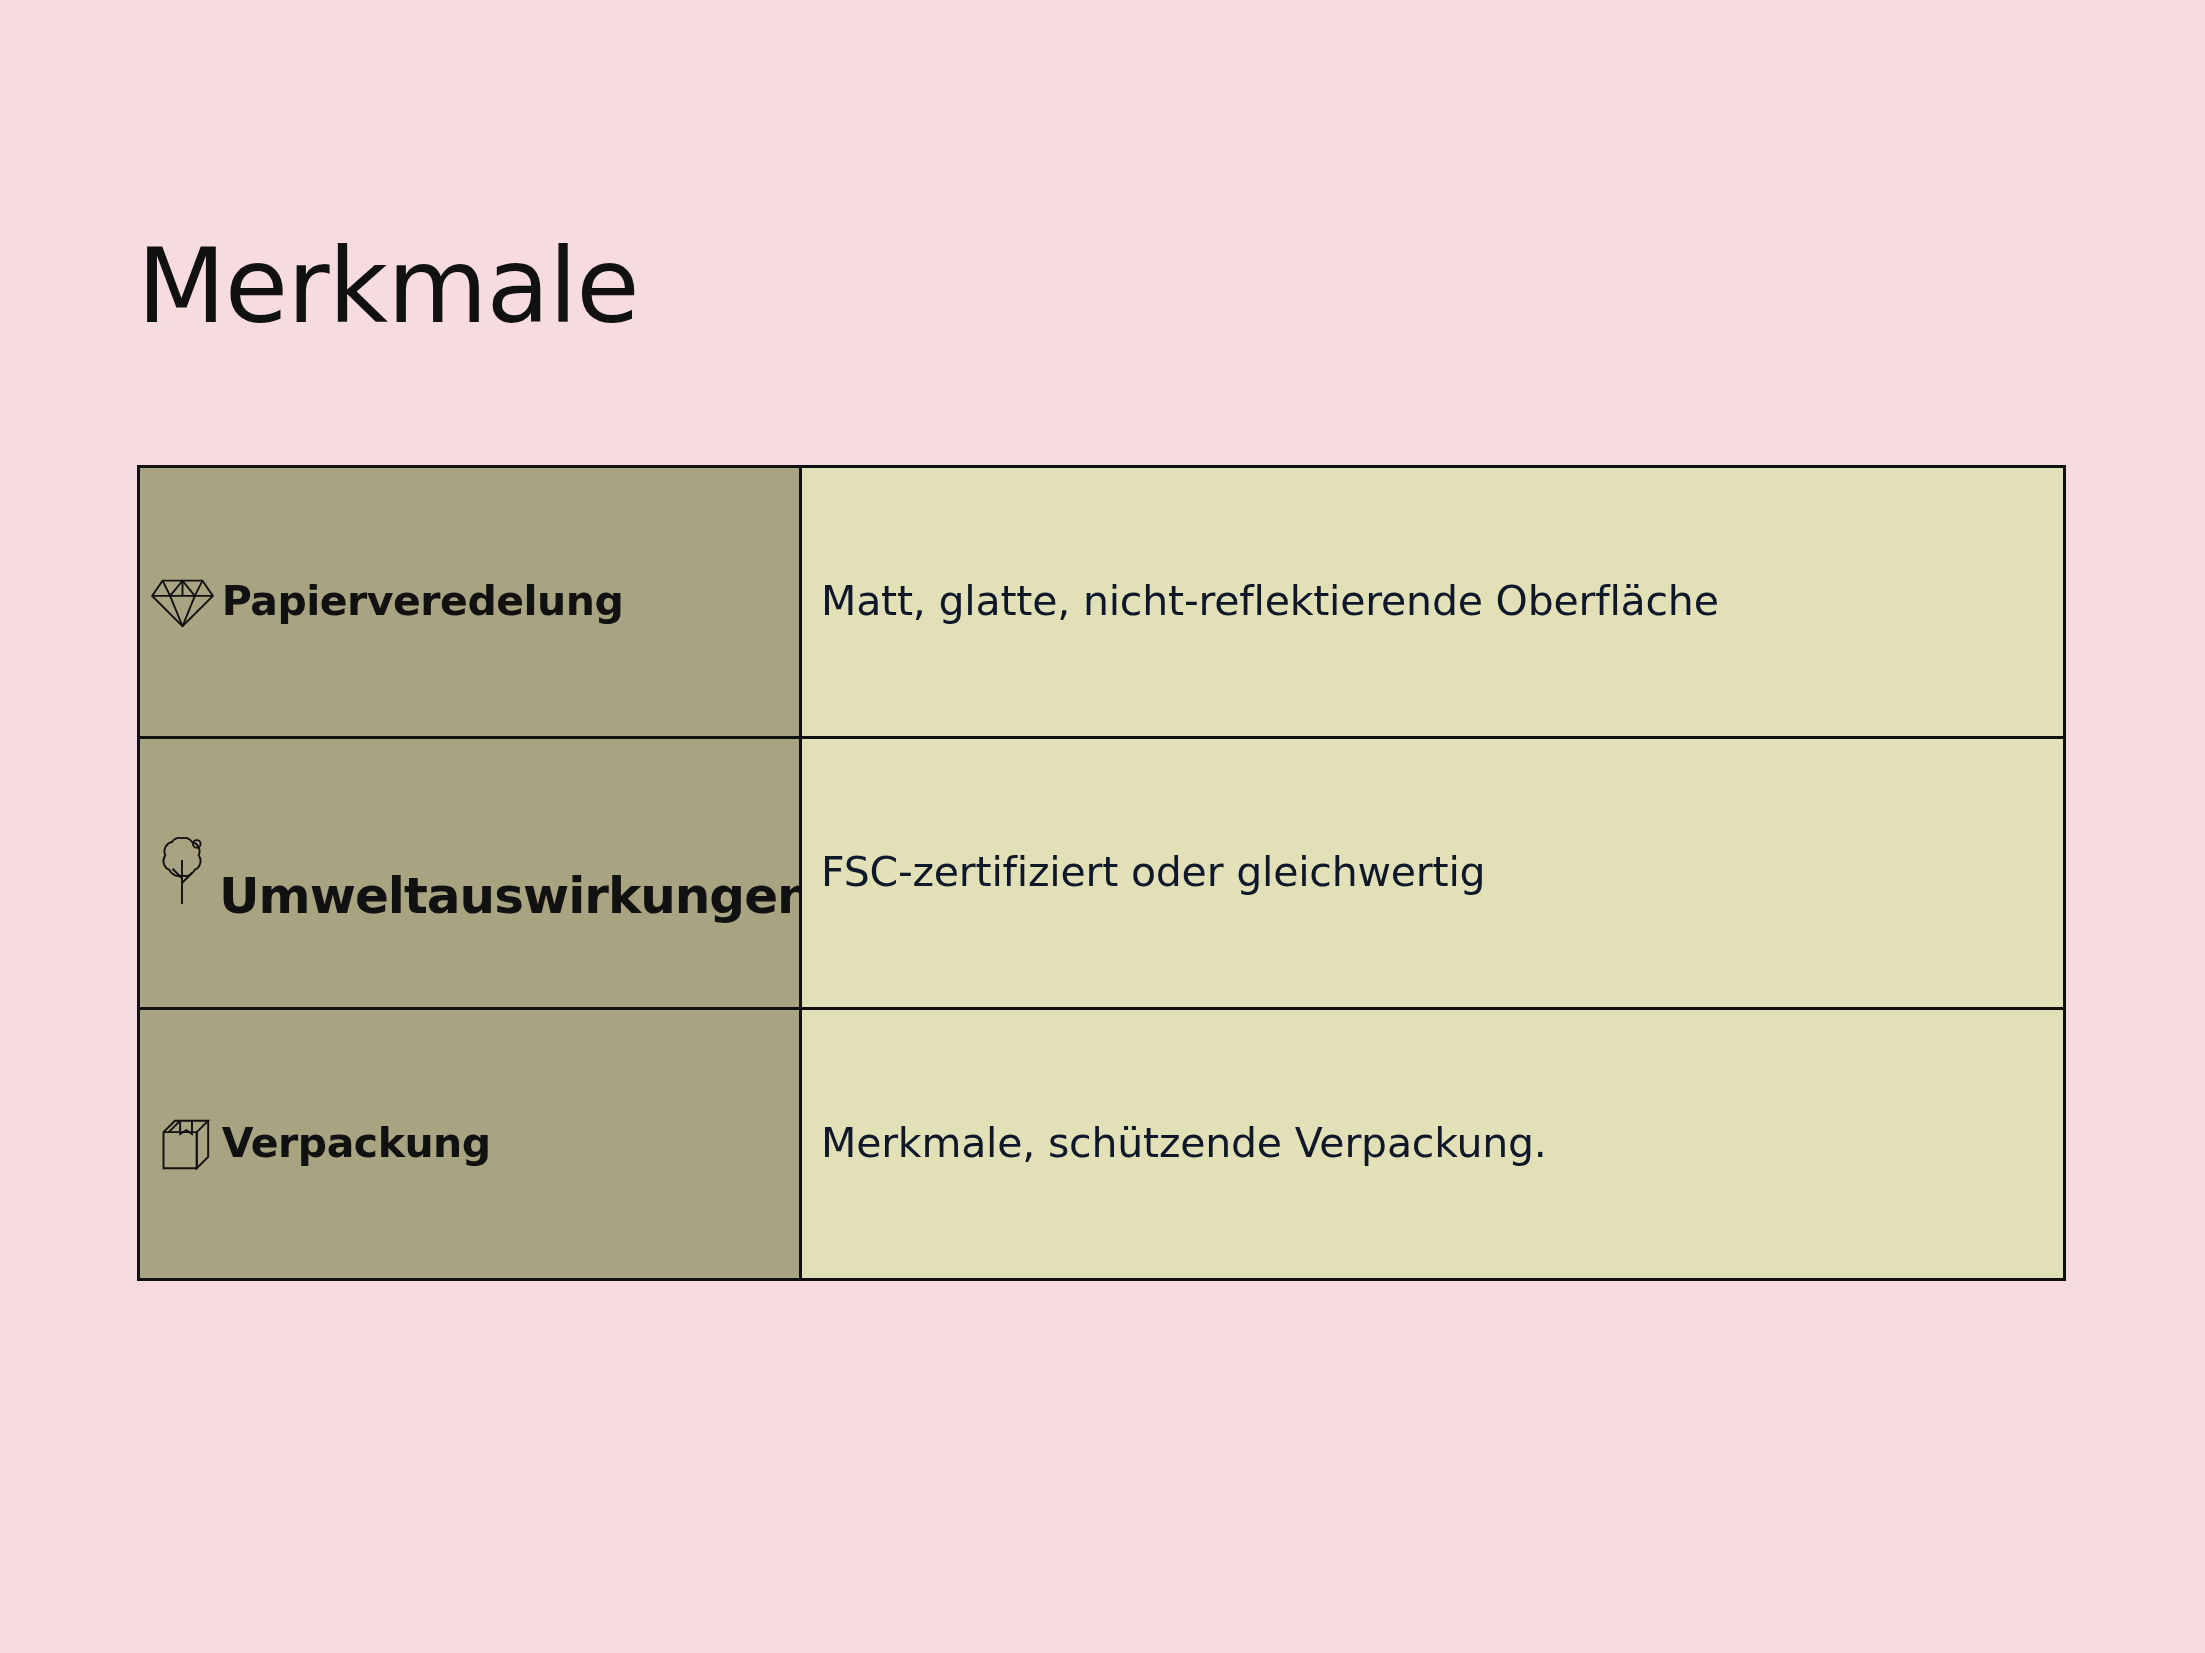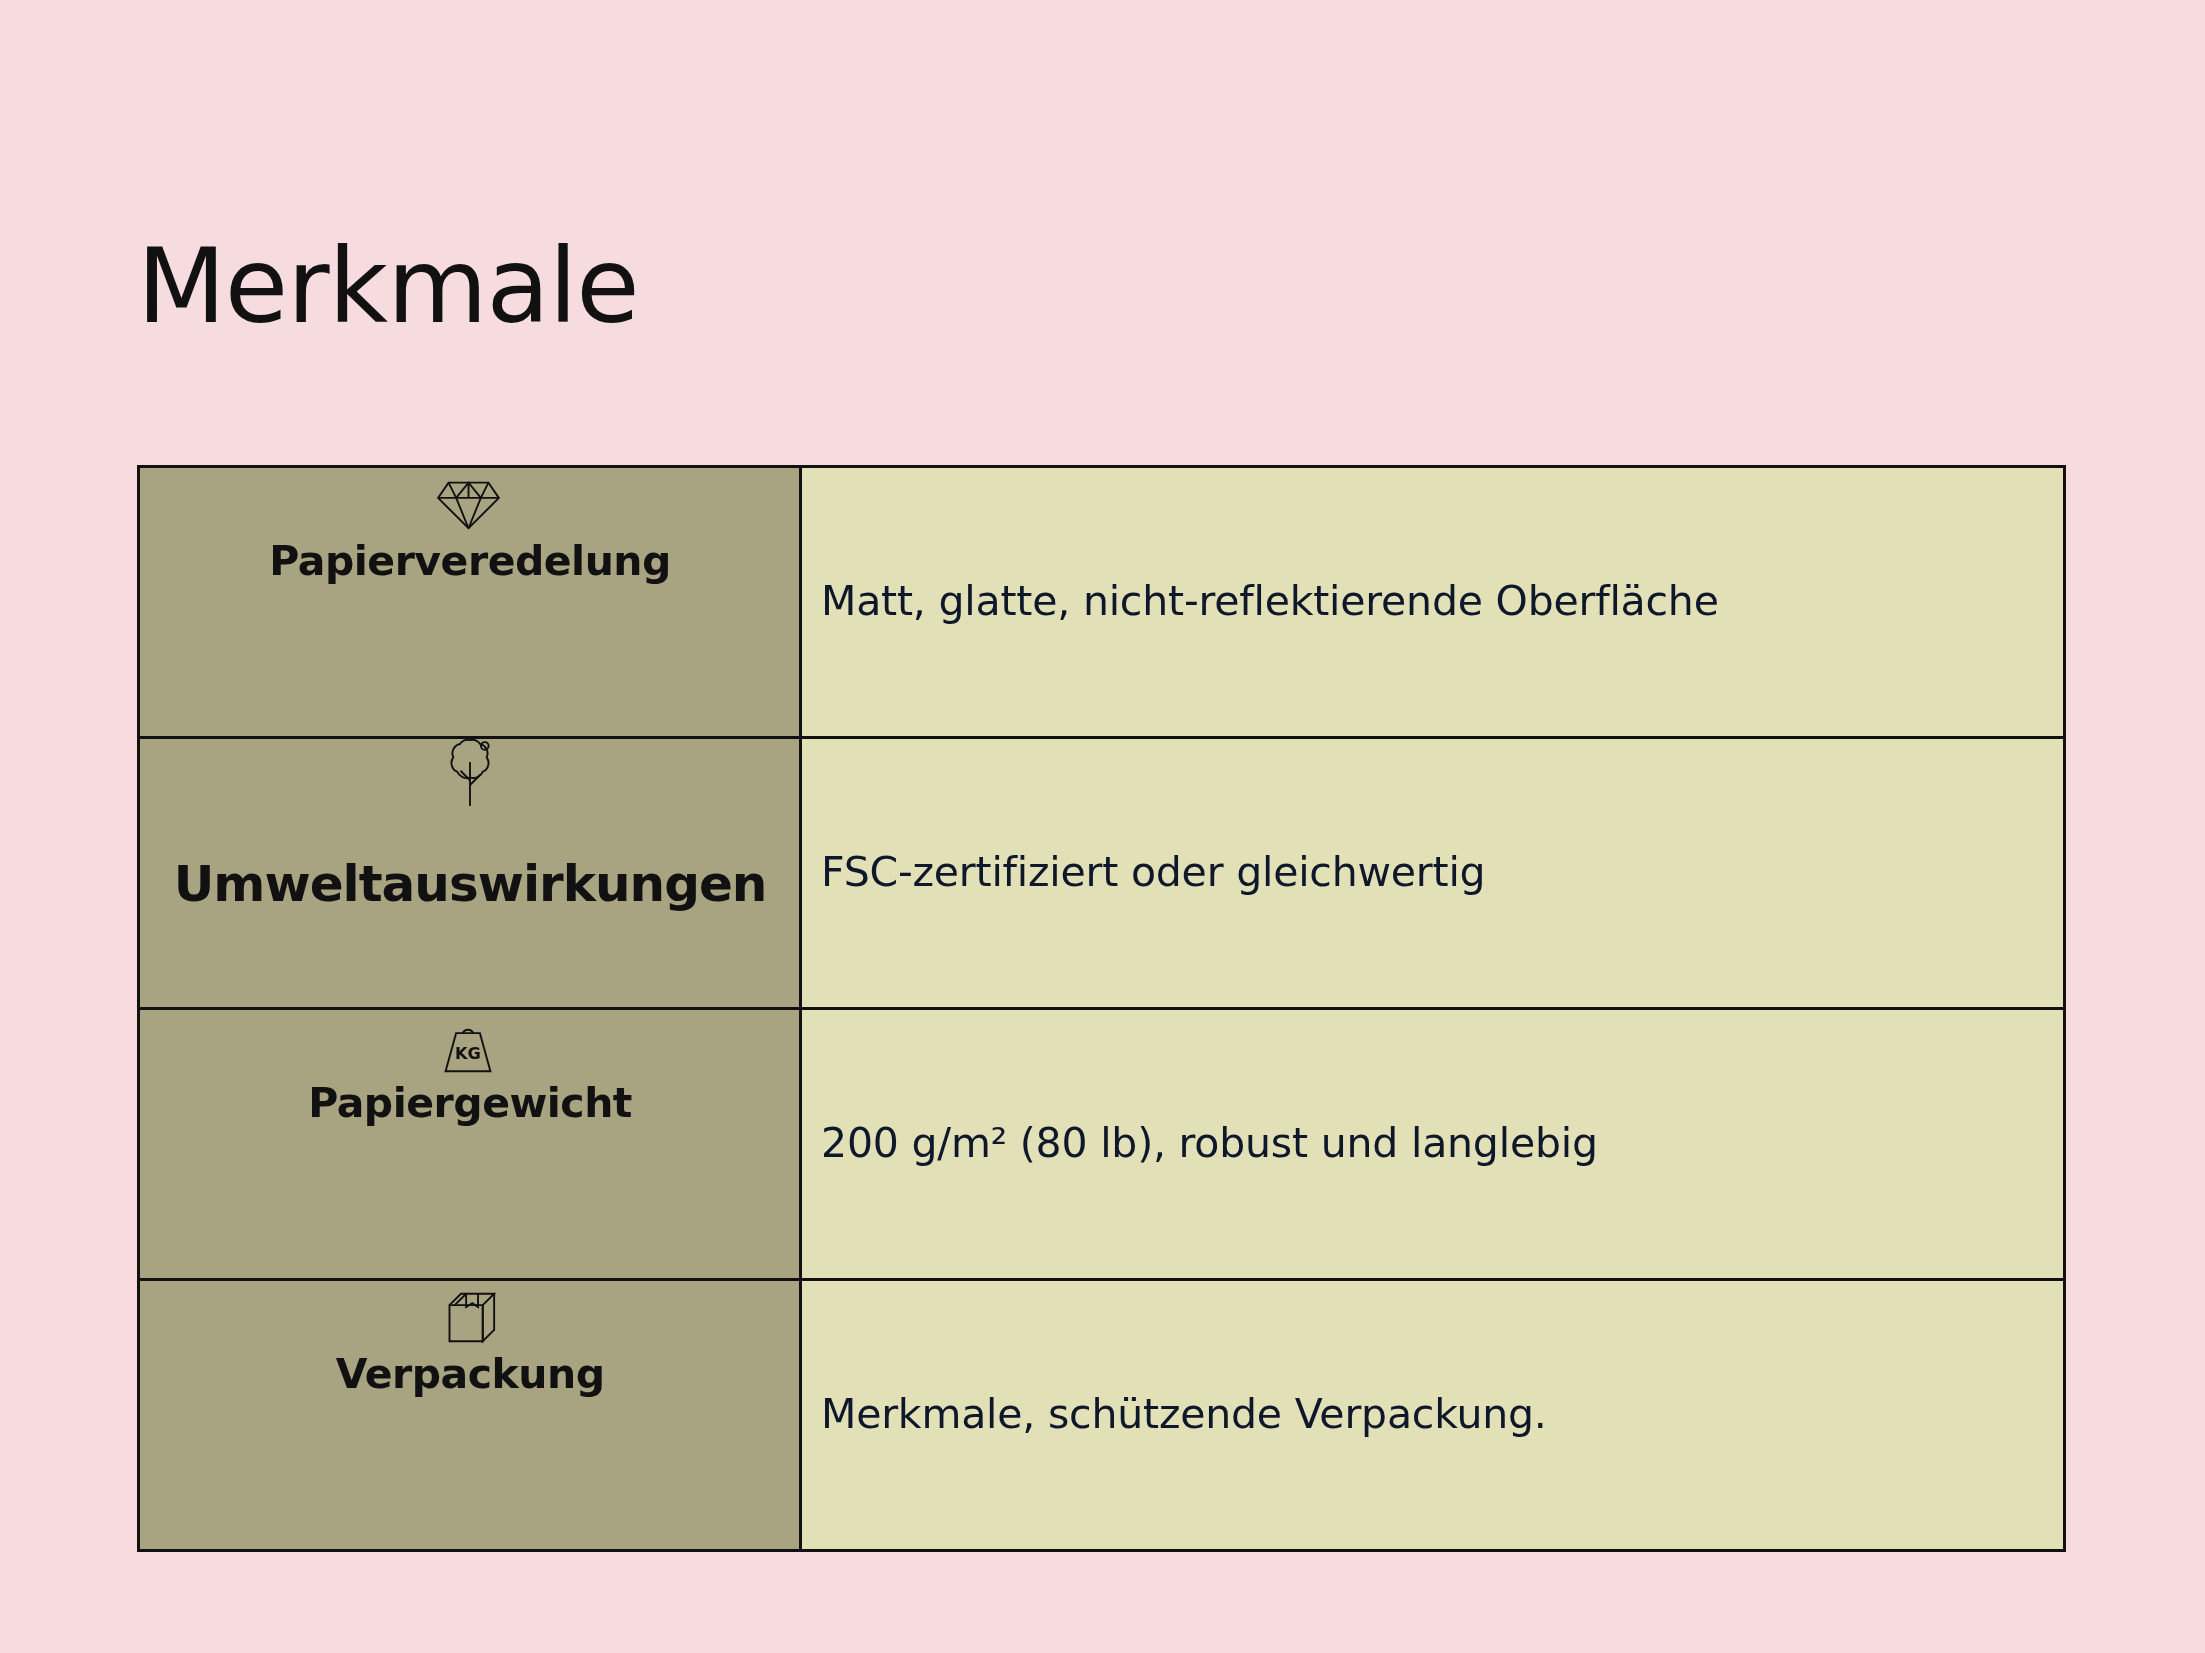--- a/index.html
+++ b/index.html
@@ -60,7 +60,7 @@
     border-right: 3.4px solid #111111;
     box-sizing: border-box;
     display: flex;
-    flex-direction: column;
+    flex-direction: row;
     align-items: center;
     justify-content: flex-start;
     padding-left: 6px;

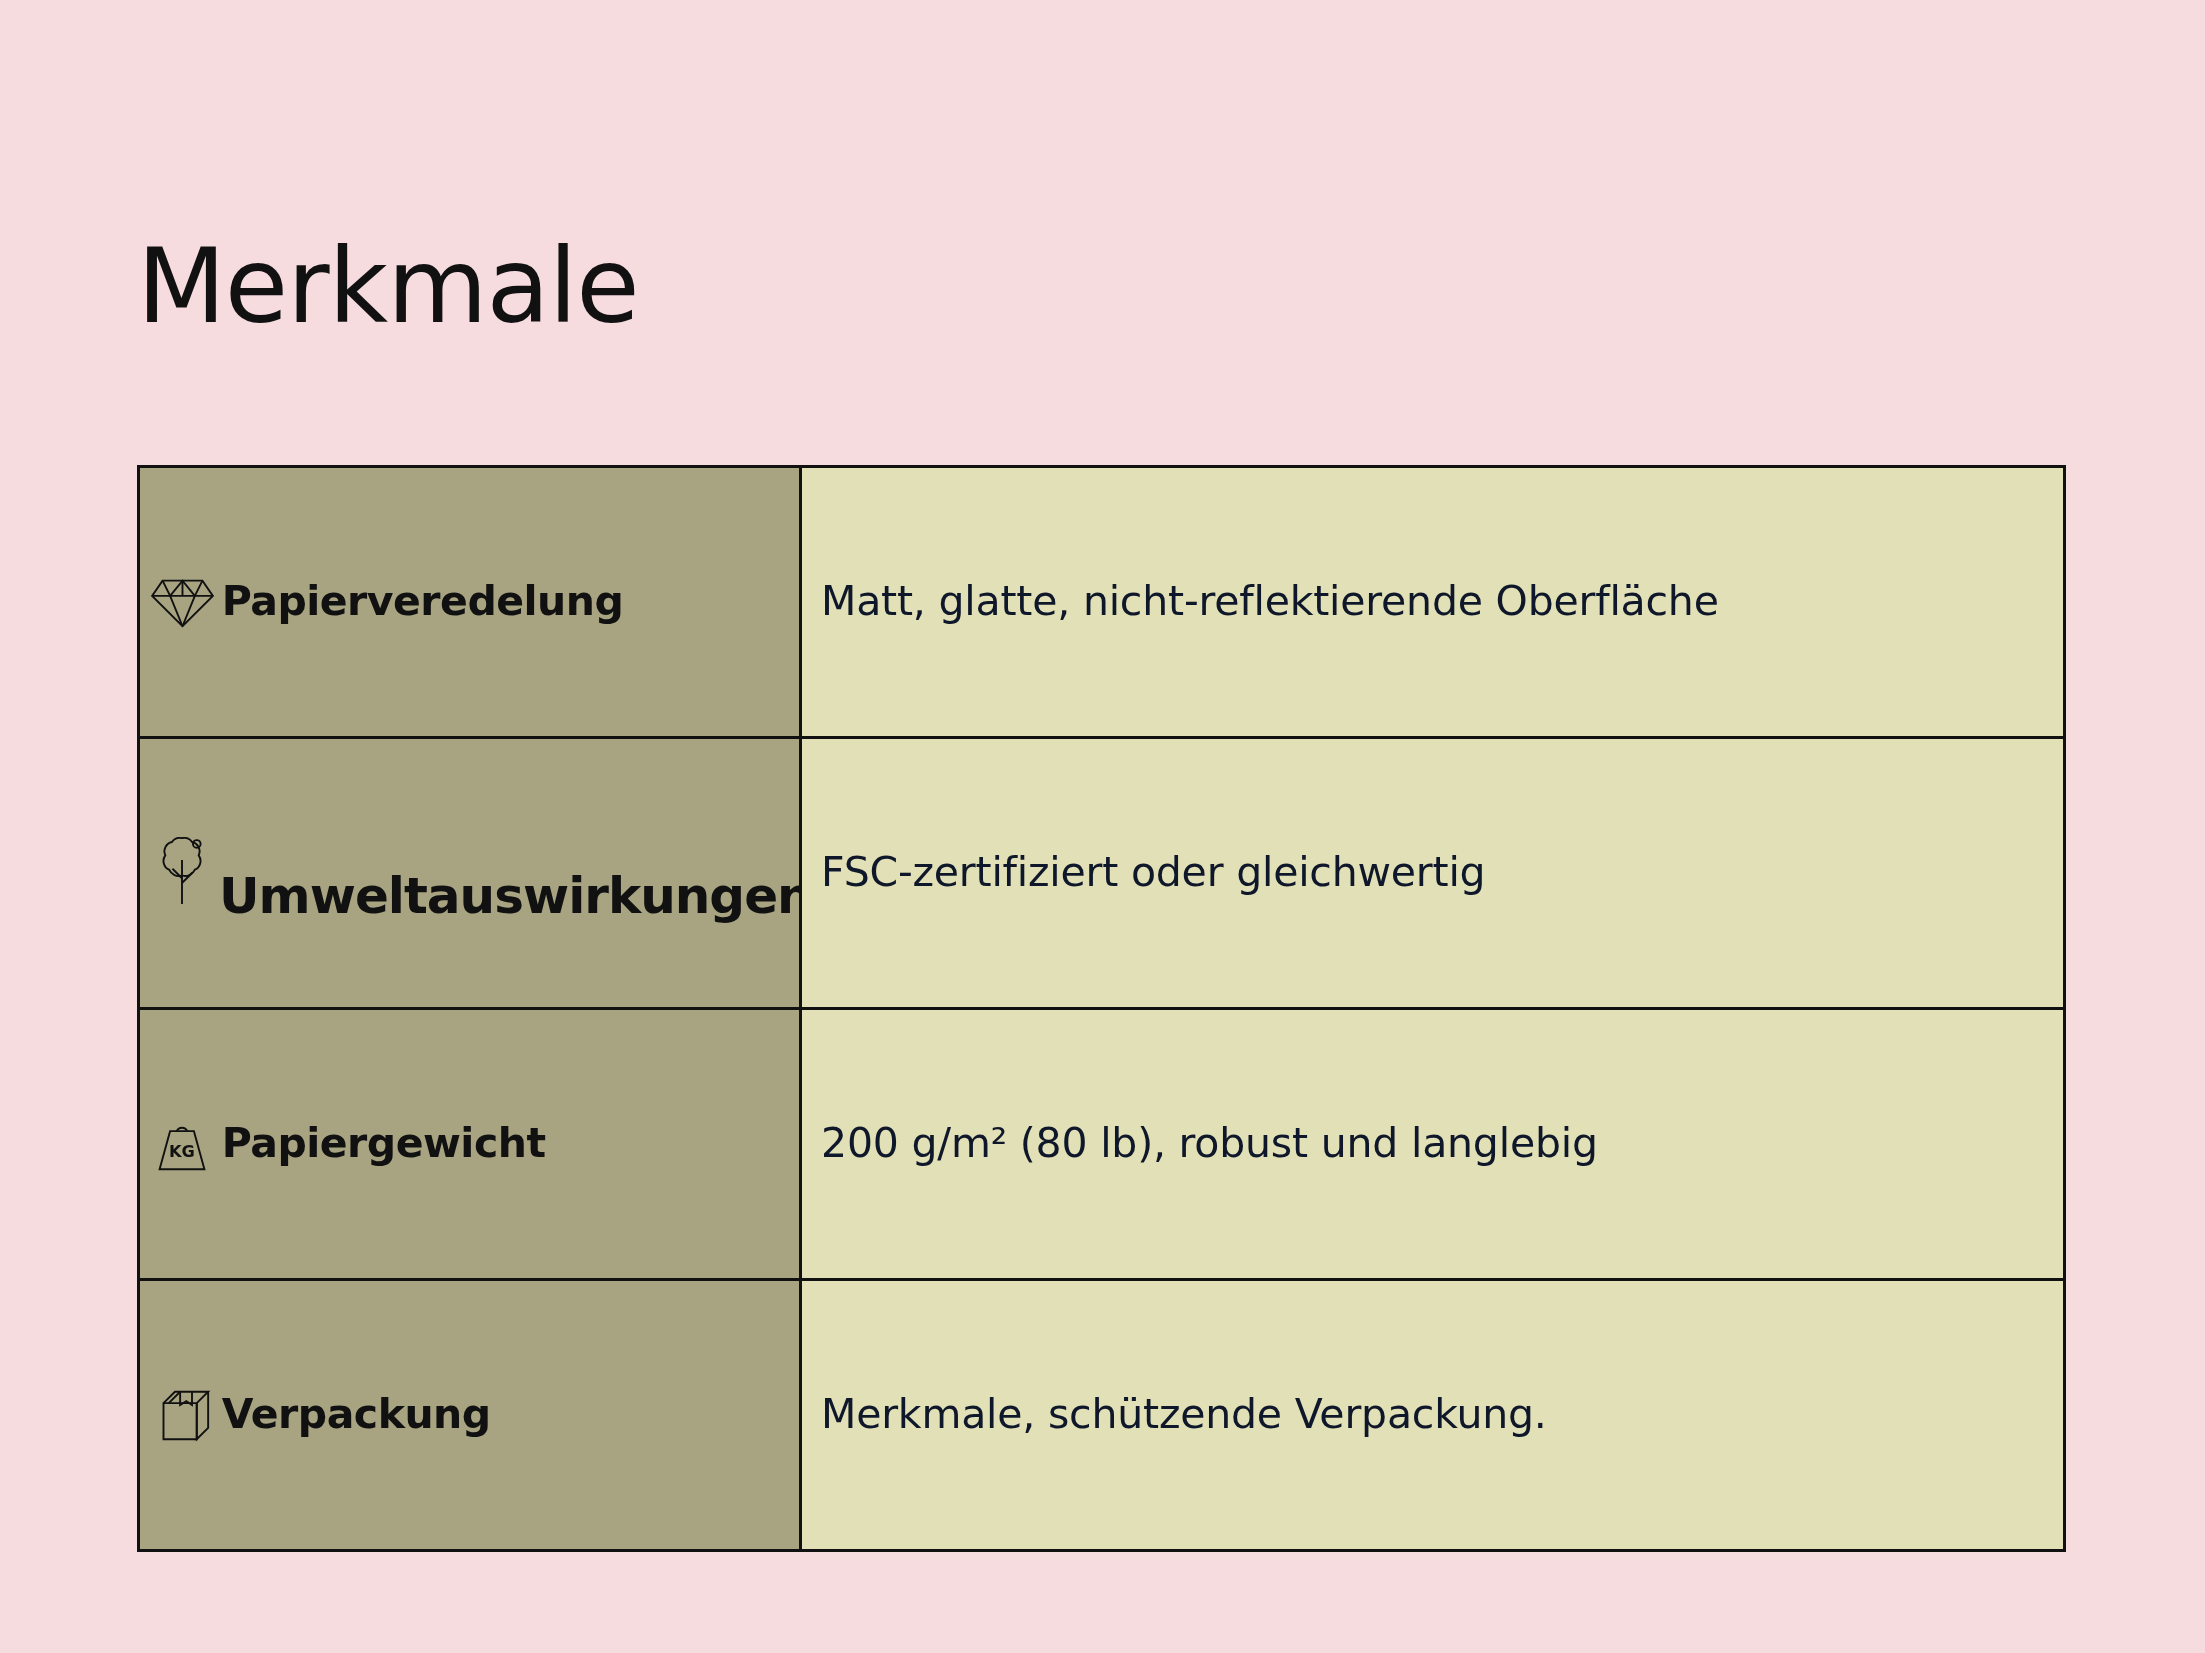--- a/index.html
+++ b/index.html
@@ -154,21 +154,6 @@
       </div>
     </div>
 
-    <div class="row row-weight">
-      <div class="cell-label">
-        <span class="icon">
-          <svg width="62" height="62" viewBox="0 0 130 130" fill="none" stroke="#111111" stroke-width="4">
-            <path d="M40 38 L90 38 L112 118 L18 118 Z"></path>
-            <path d="M54 38 a12 12 0 0 1 22 0"></path>
-            <text x="65" y="92" font-family="DejaVu Sans, sans-serif" font-size="34" font-weight="bold" fill="#111111" stroke="none" text-anchor="middle">KG</text>
-          </svg>
-        </span>
-        <span class="label-text">Papiergewicht</span>
-      </div>
-      <div class="cell-value">
-        <span class="value-text">200 g/m² (80 lb), robust und langlebig</span>
-      </div>
-    </div>
 
     <div class="row row-pack">
       <div class="cell-label">

